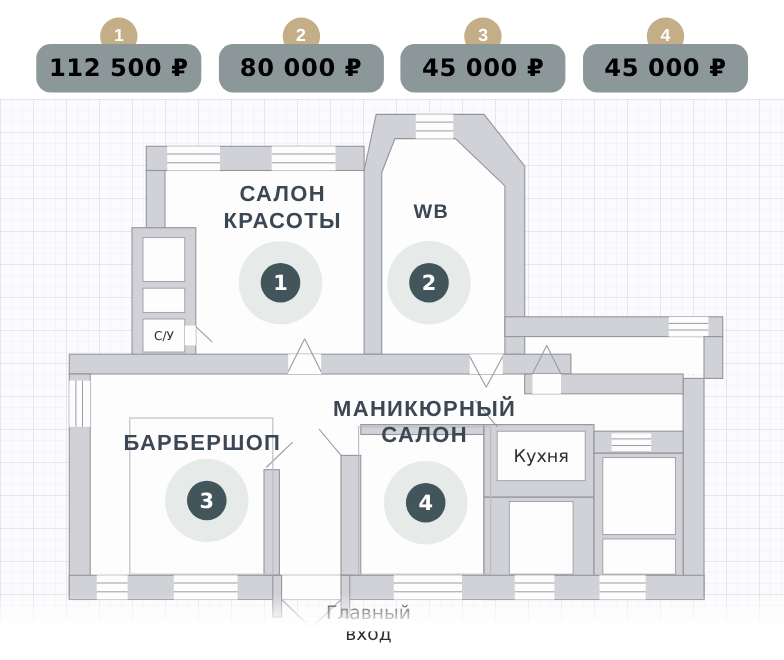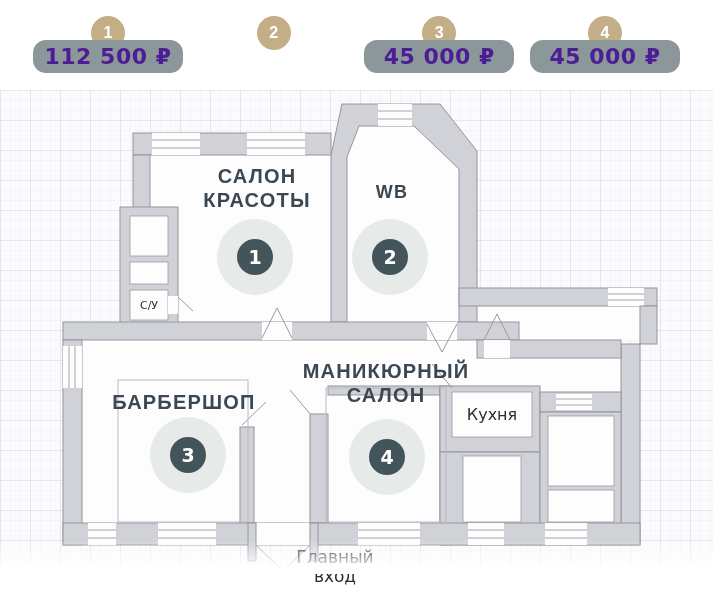--- a/index.html
+++ b/index.html
@@ -21,9 +21,9 @@
   .badge-circle{position:absolute;left:50%;top:16px;transform:translateX(-50%);
       width:34px;height:34px;border-radius:50%;display:flex;align-items:center;justify-content:center;
       color:#ffffff;font-weight:bold;font-size:16px;z-index:1;}
-  .badge-pill{position:absolute;left:0;top:40px;width:150px;height:33px;border-radius:13px;
+  .badge-pill{position:absolute;left:0;top:40px;width:150px;height:44px;border-radius:13px;
       display:flex;align-items:center;justify-content:center;z-index:2;
-      color:#4c1d95;font-weight:bold;font-size:22px;letter-spacing:.5px;
+      color:#000000;font-weight:bold;font-size:22px;letter-spacing:.5px;
       font-family:"DejaVu Sans","Liberation Sans",sans-serif;}
   svg.plan{position:absolute;left:0;top:0;}
   svg .wall{fill:#d1d2d7;stroke:#94959c;stroke-width:1;}

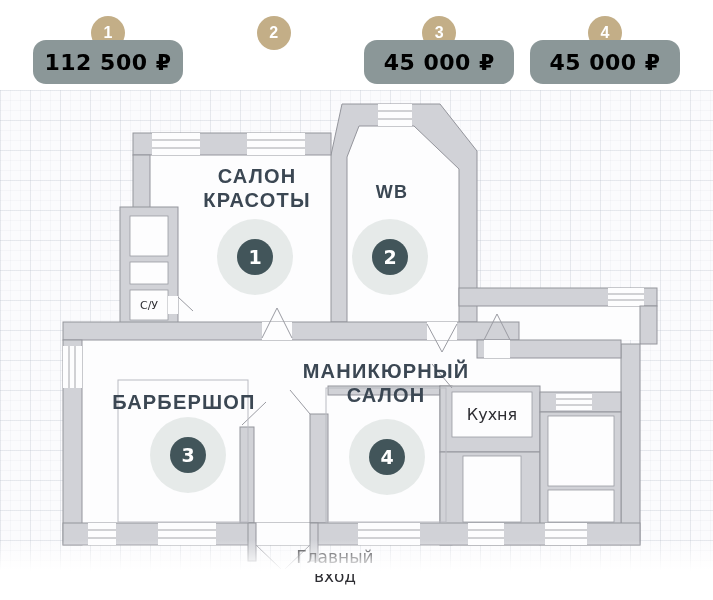--- a/index.html
+++ b/index.html
@@ -57,6 +57,9 @@
       <div class="badge-circle" style="background:#c3ae87">
           <span>2</span>
         </div>
+      <div class="badge-pill" style="background:#8b9798">
+          <span>80 000 ₽</span>
+        </div>
     </div>
     <div class="badge-group">
       <div class="badge-circle" style="background:#c3ae87">

